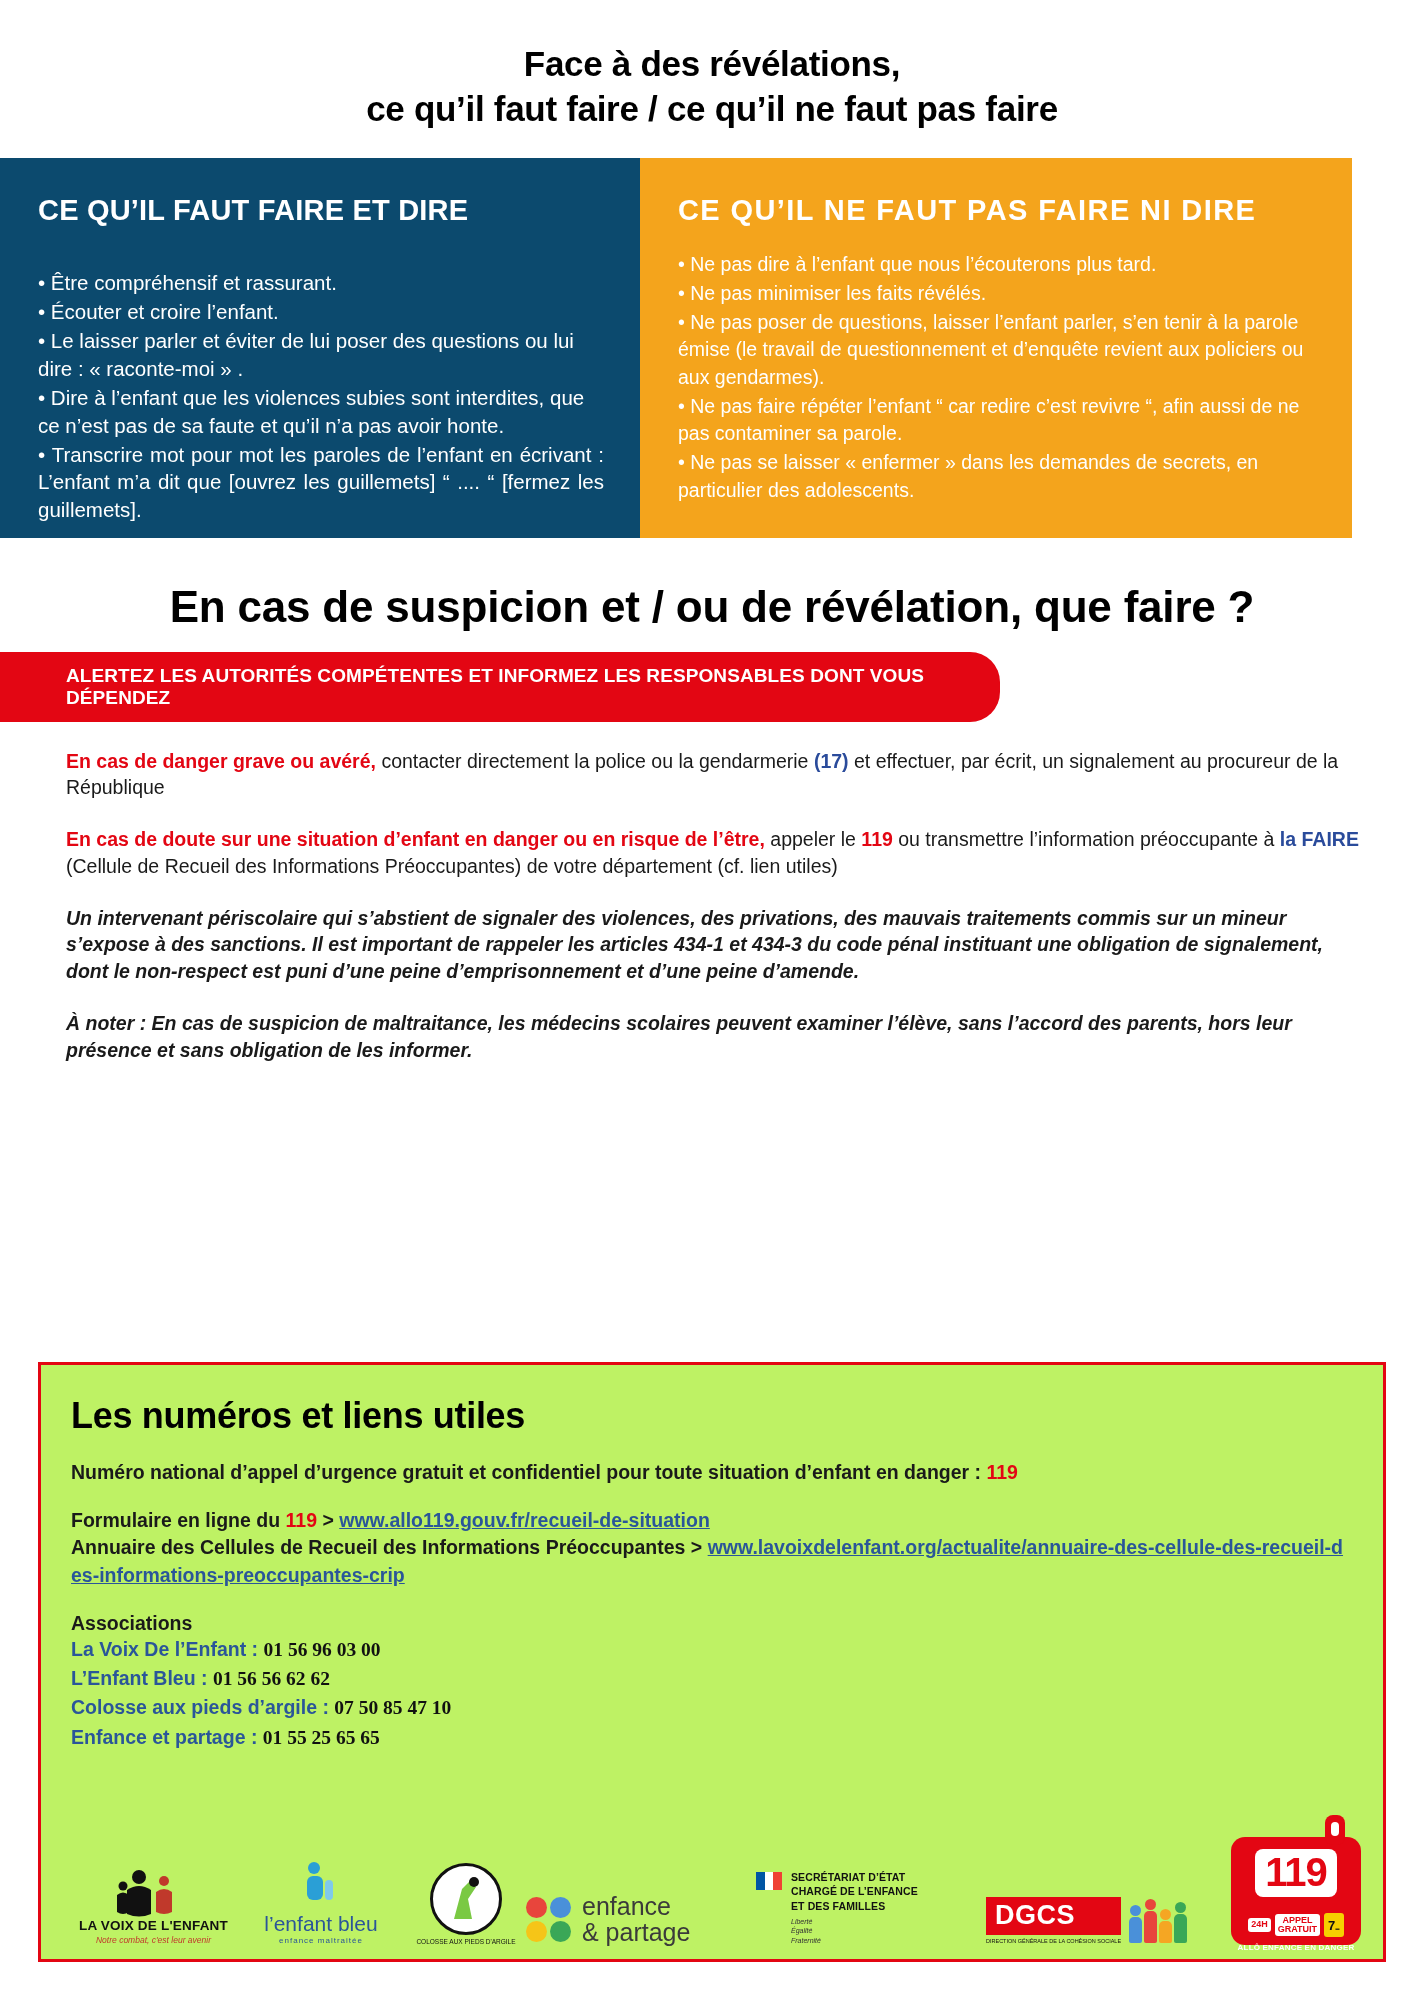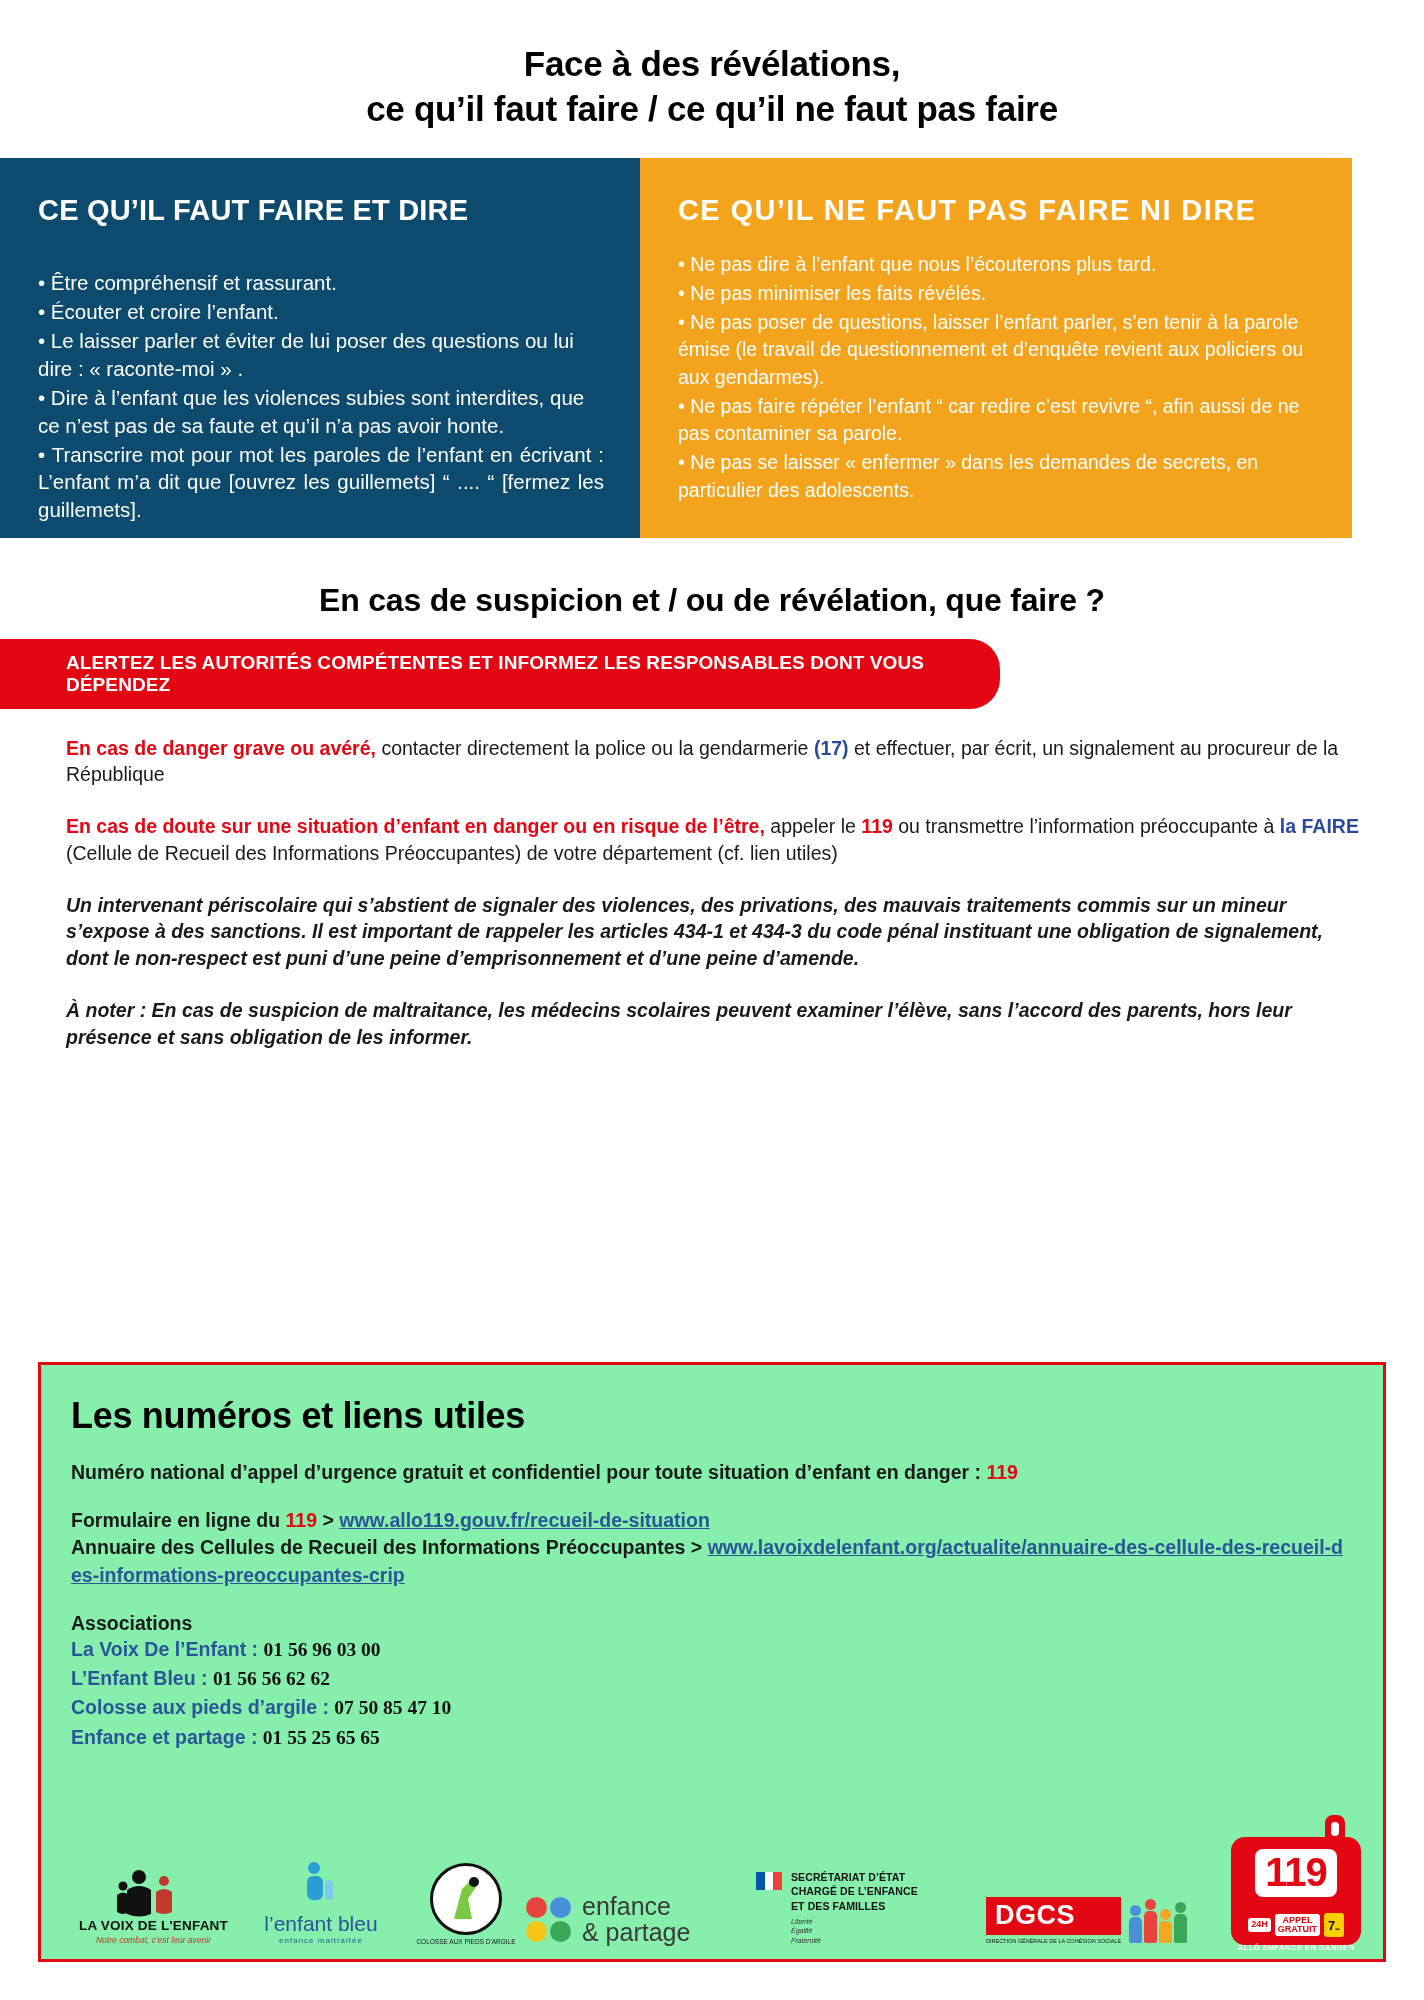--- a/index.html
+++ b/index.html
@@ -56,7 +56,7 @@
   
   .section-heading {
     font-weight:bold;
-    font-size:32px;
+    font-size:44px;
     text-align:center;
     color:#000;
     margin:0;

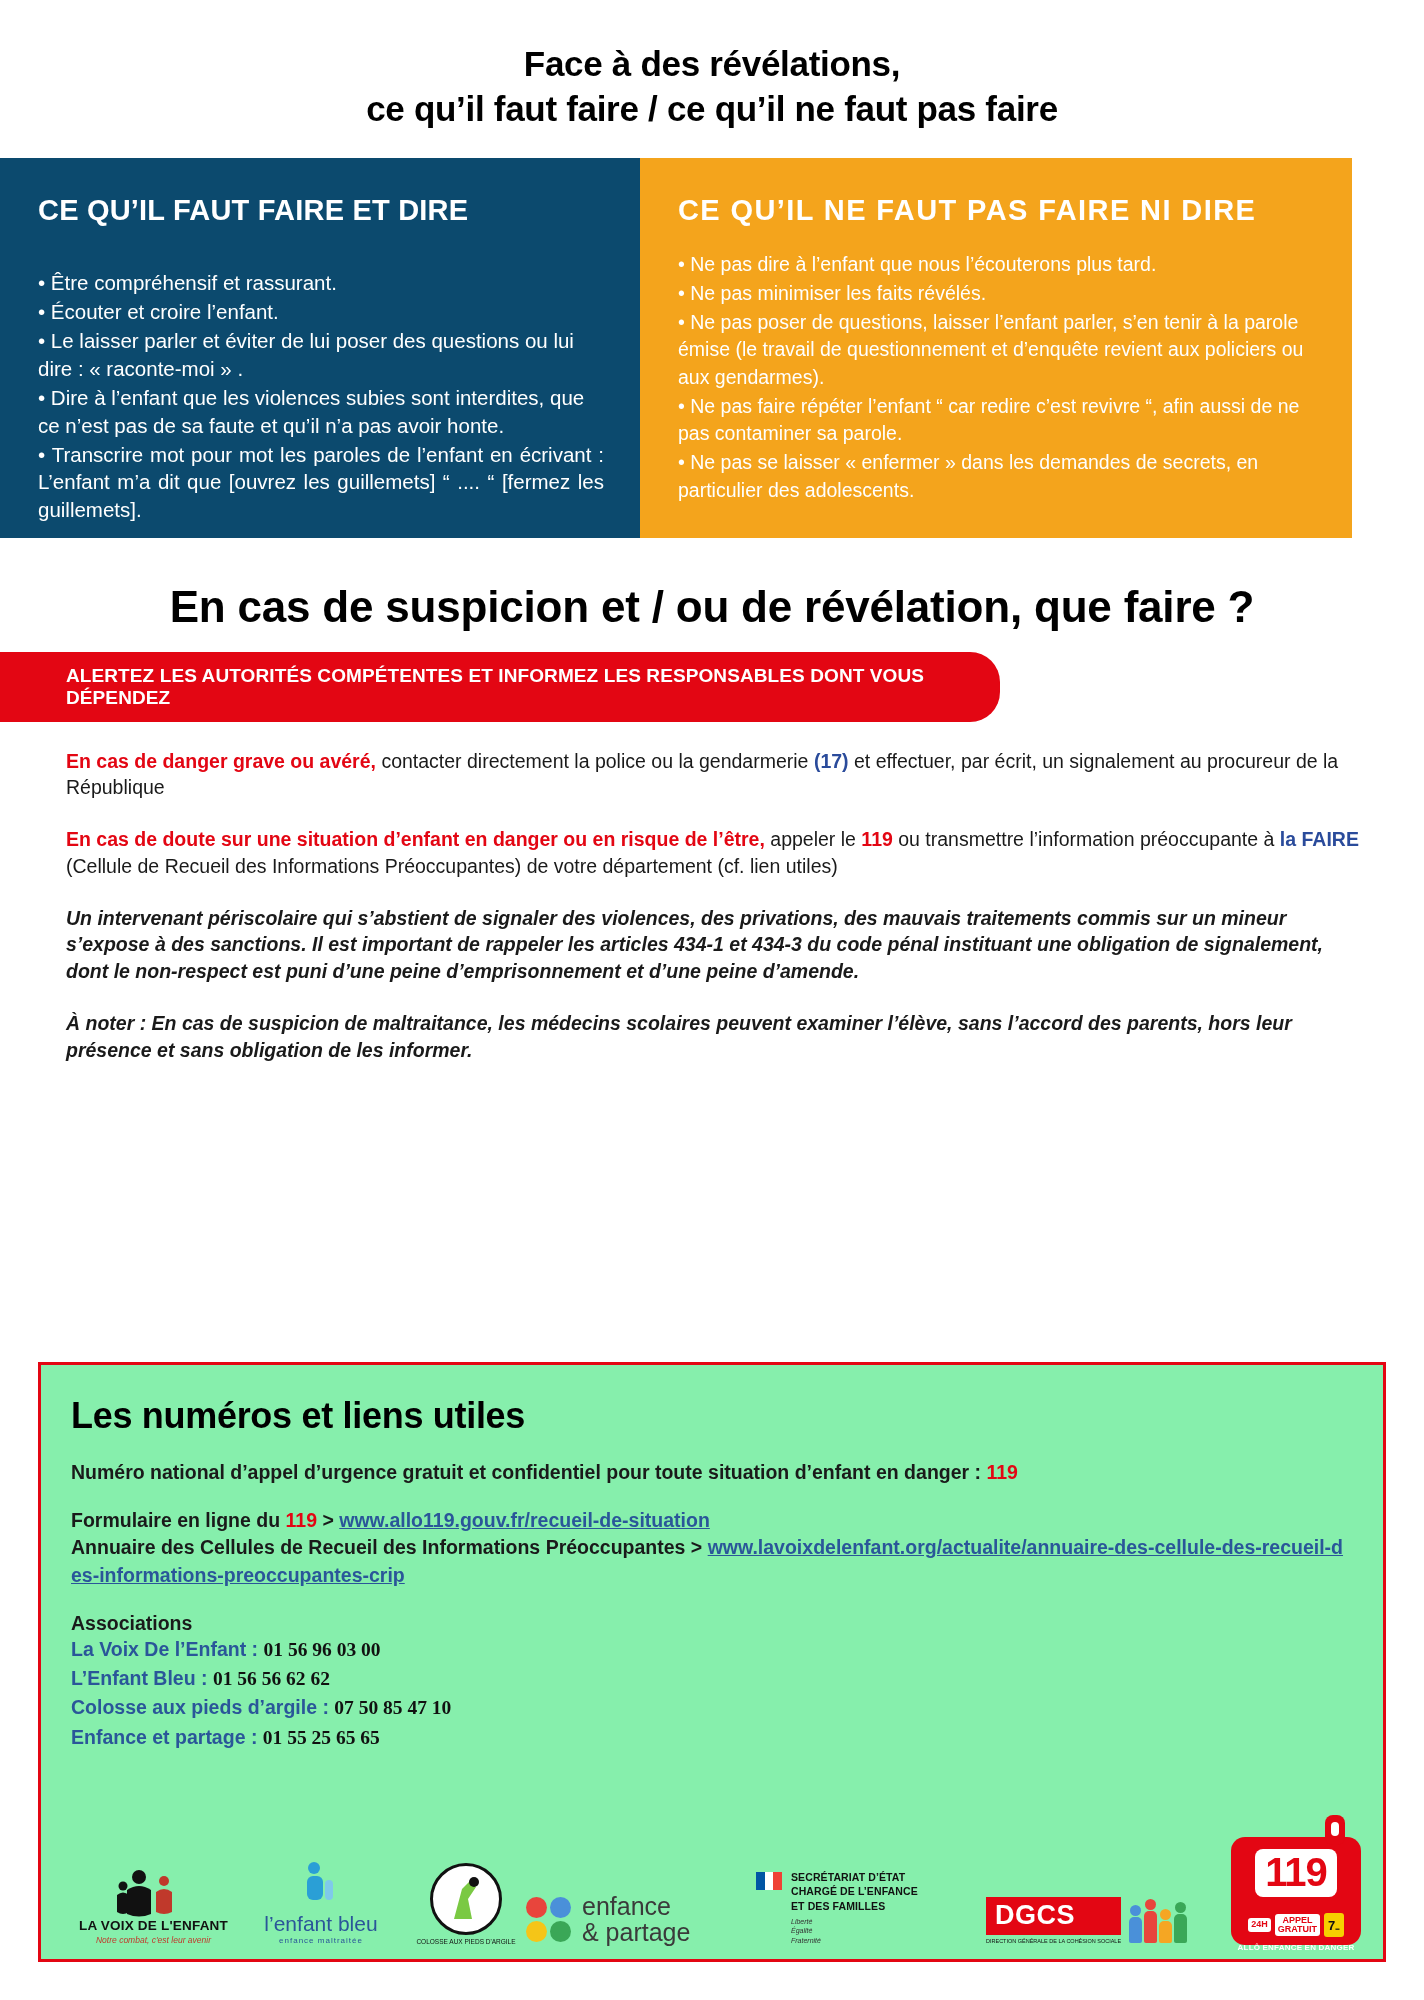--- a/index.html
+++ b/index.html
@@ -97,7 +97,7 @@
     left:38px; top:1362px;
     width:1348px; height:600px;
     border:3px solid #e30613;
-    background:#86efac;
+    background:#bef264;
   }
   .useful-title {
     font-weight:bold;

